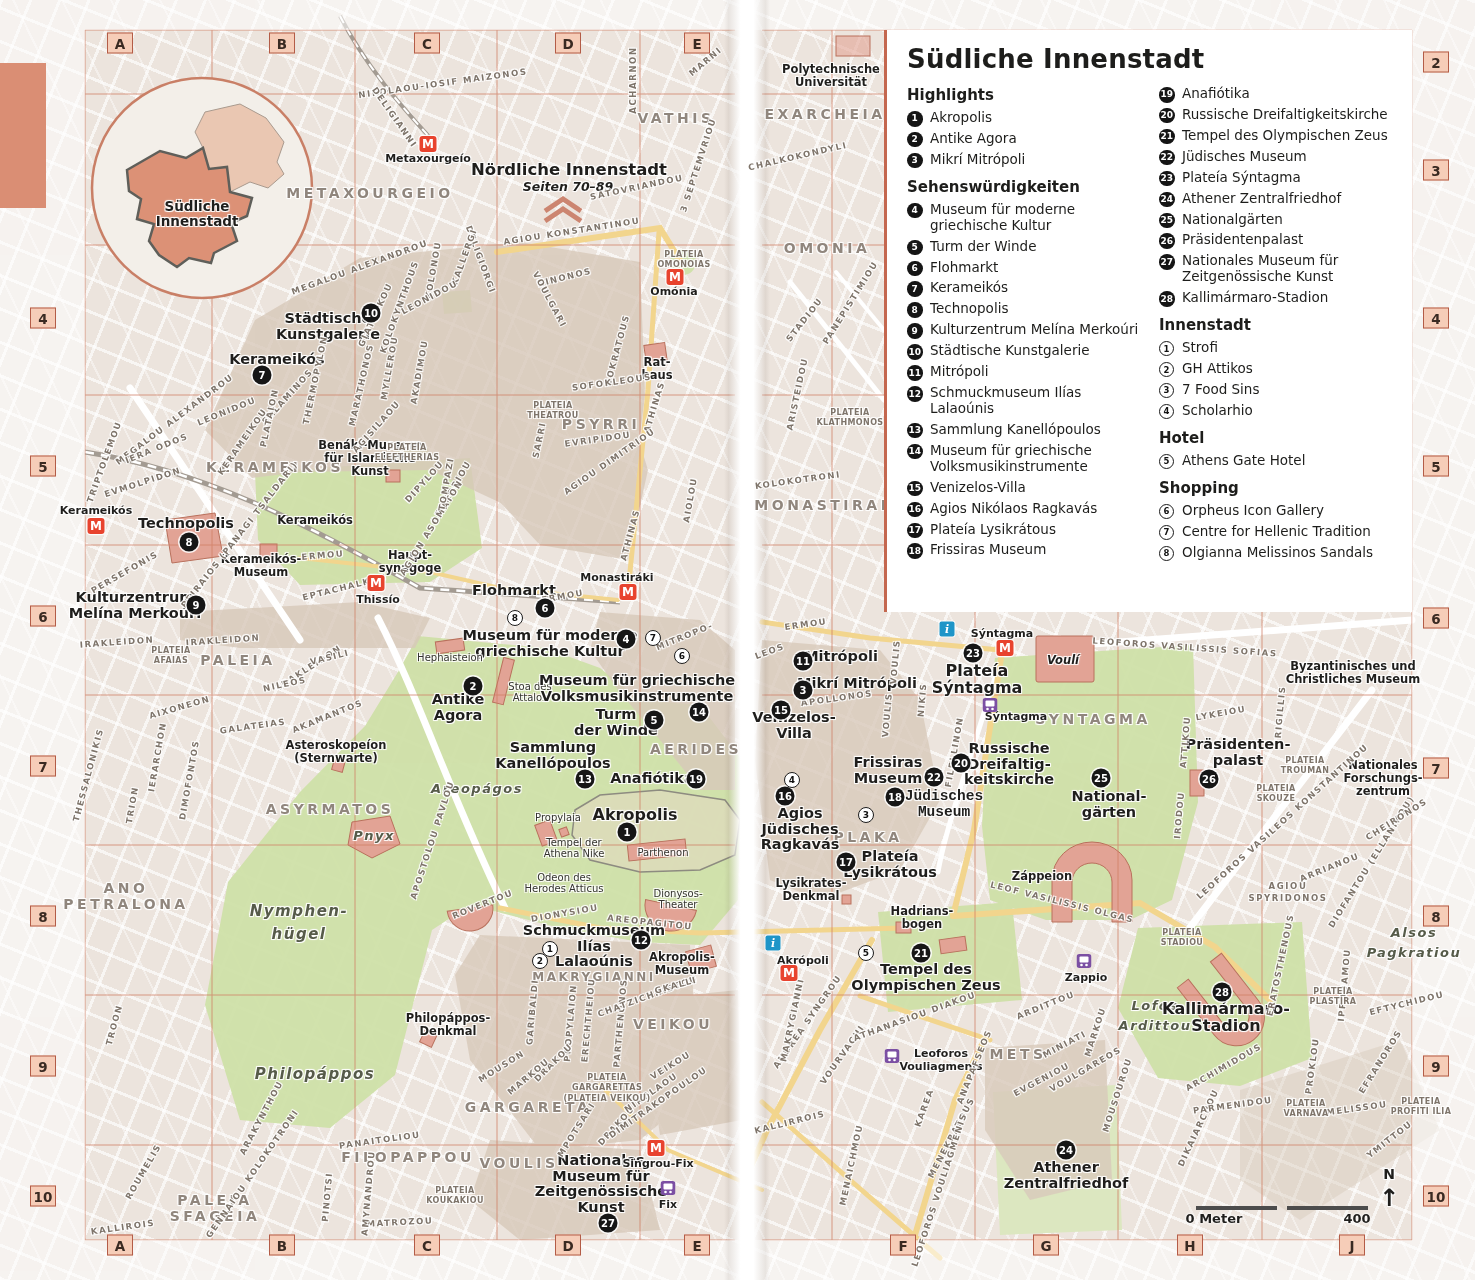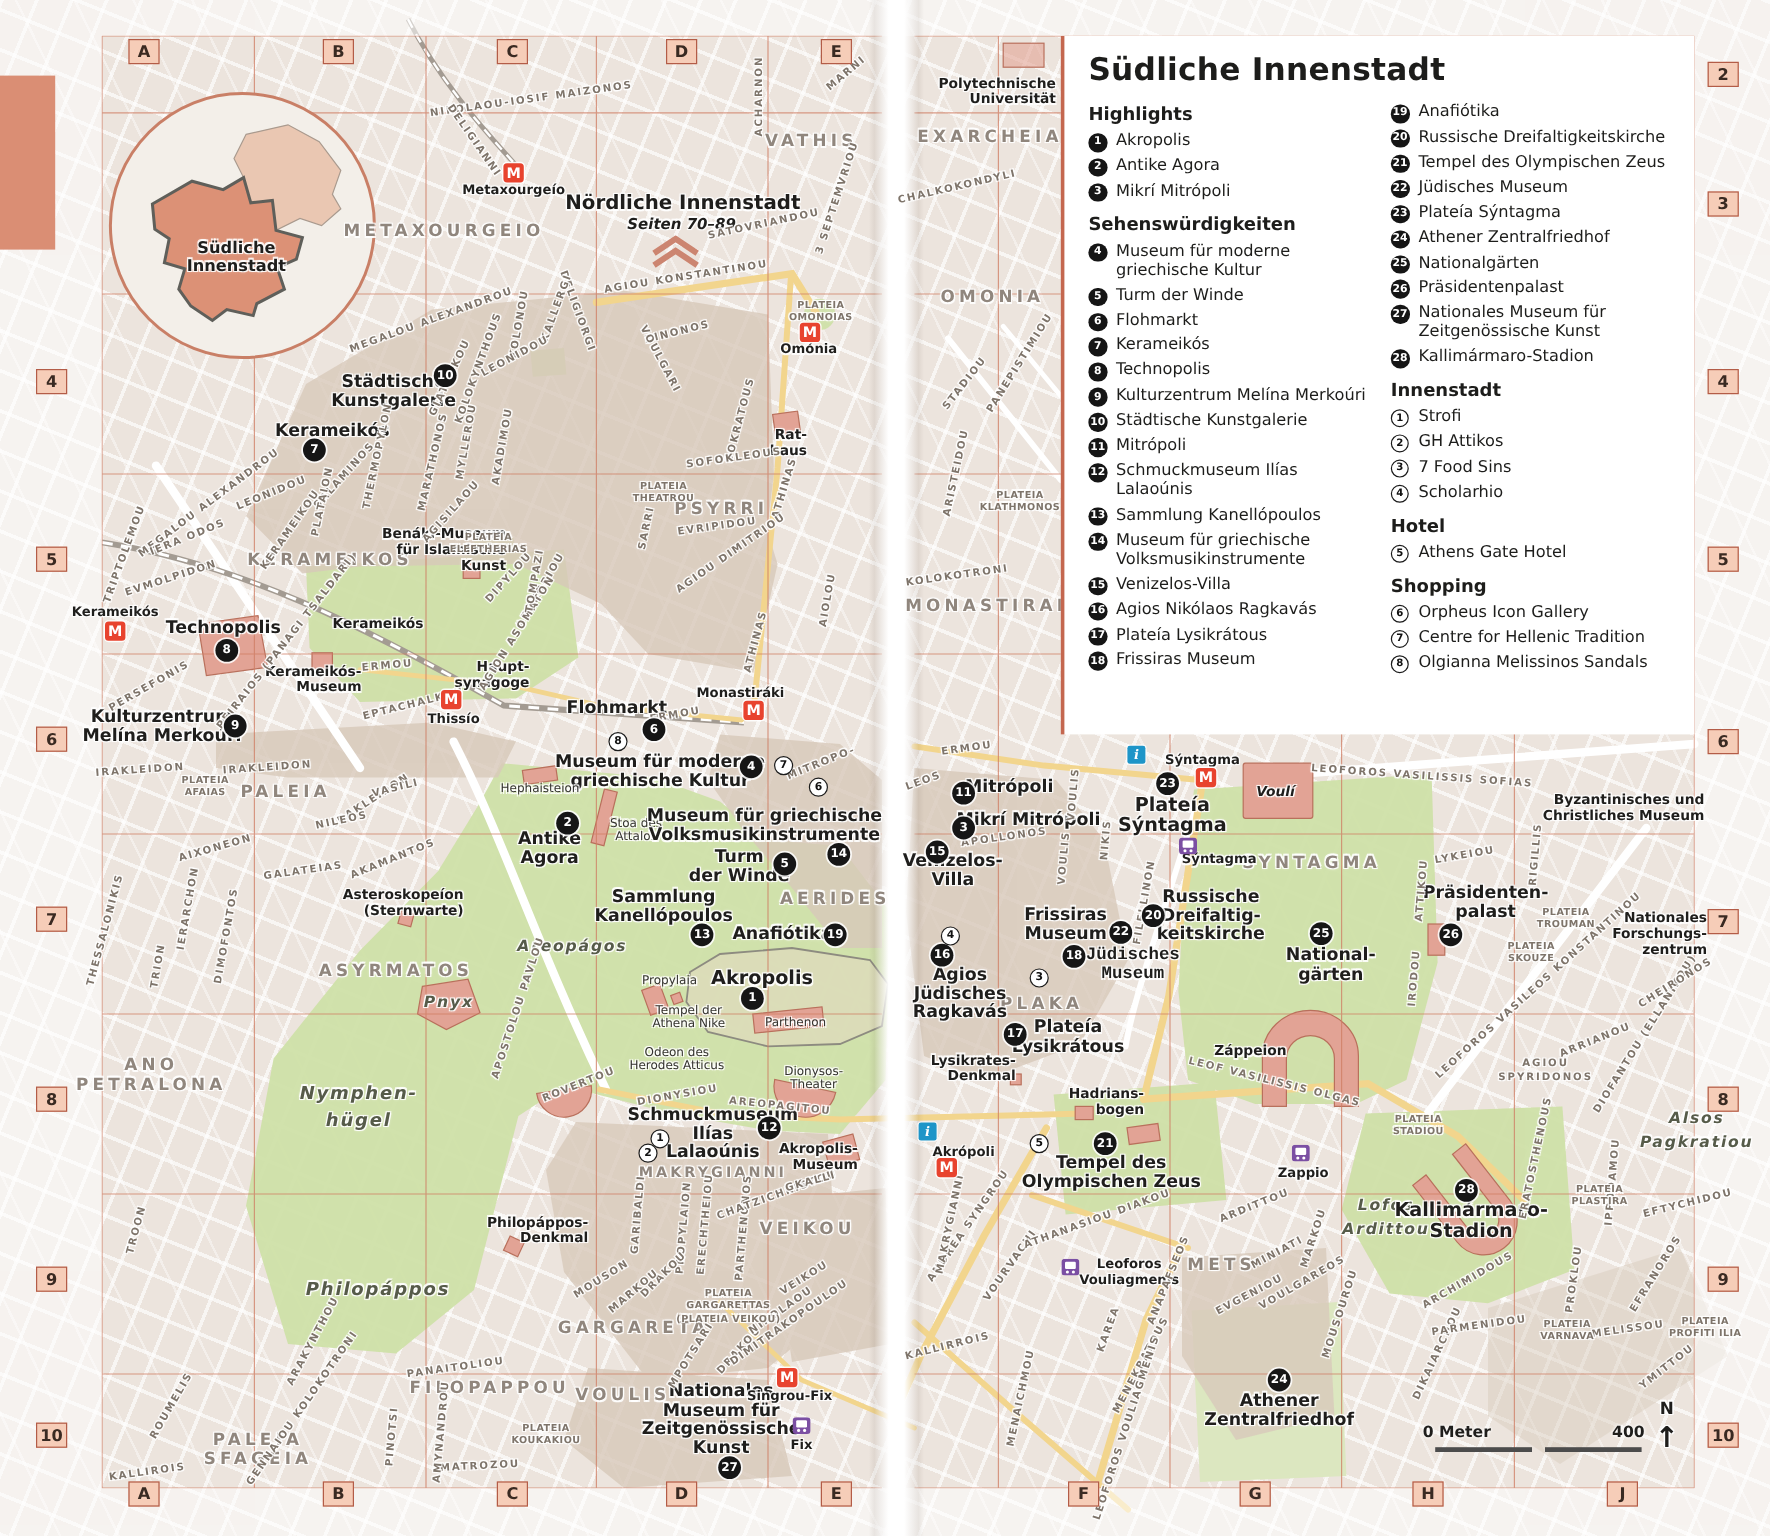--- a/index.html
+++ b/index.html
@@ -23,7 +23,7 @@
   .dist {font-size:14px;font-weight:bold;letter-spacing:3.5px;color:#90867d;}
   .dist2{font-size:12px;font-weight:bold;letter-spacing:2.5px;color:#90867d;}
   .poi  {font-size:14.5px;font-weight:bold;line-height:1.08;}
-  .poi2 {font-size:11.5px;font-weight:bold;line-height:1.12;text-align:right;}
+  .poi2 {font-size:11.5px;font-weight:bold;line-height:1.12;}
   .poi3 {font-size:10px;font-weight:normal;line-height:1.12;color:#34332f;}
   .nat  {font-size:13px;font-weight:bold;font-style:italic;letter-spacing:1.5px;color:#565b49;line-height:1.5;}
   .st   {font-size:8.5px;font-weight:bold;letter-spacing:1.6px;color:#7e746a;line-height:1.4;}

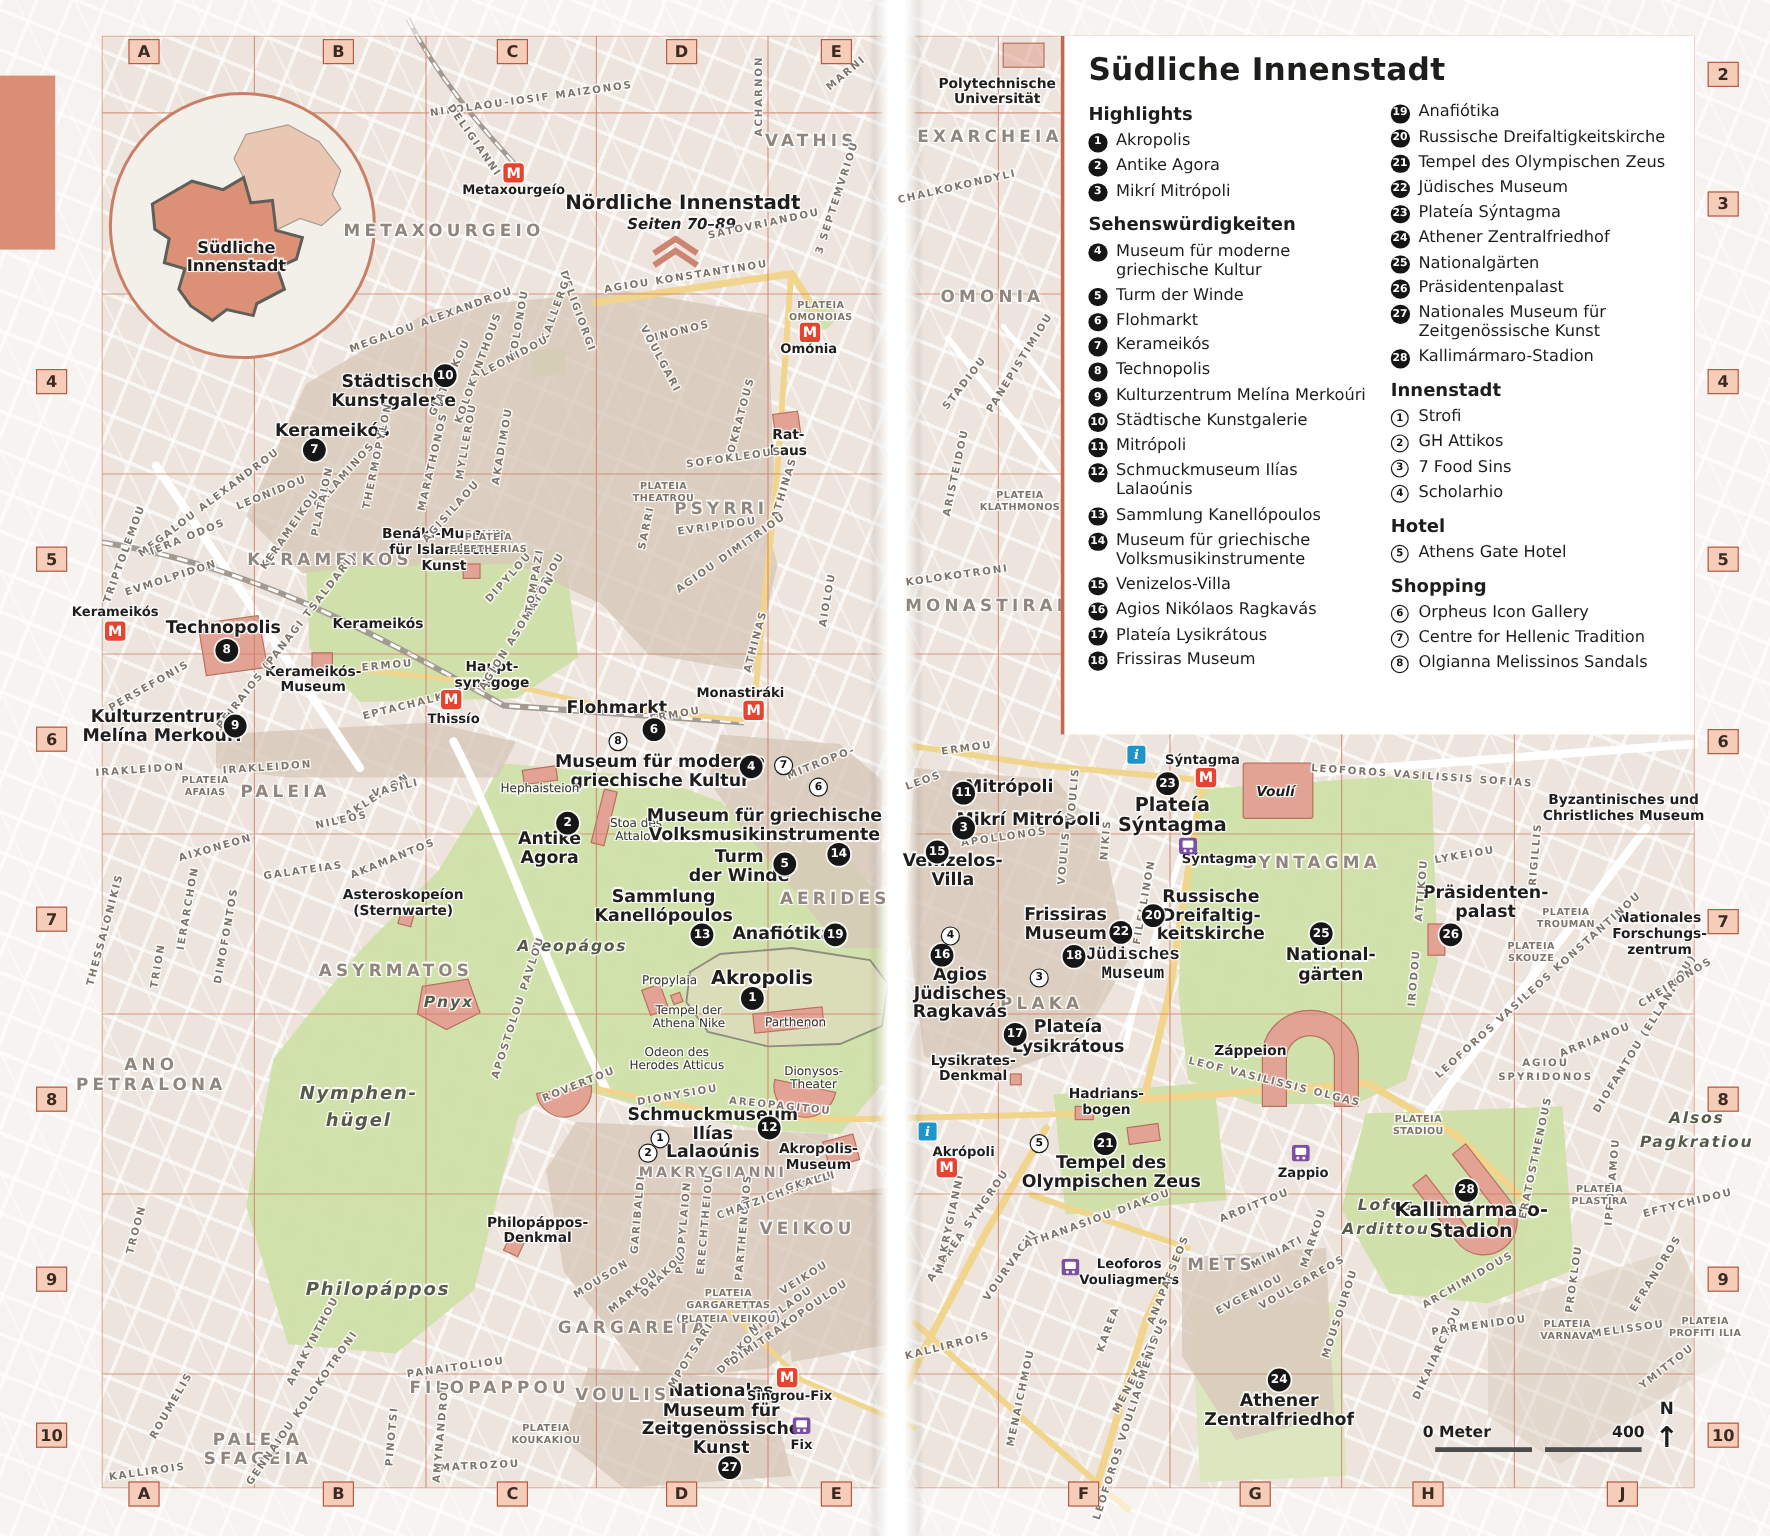--- a/index.html
+++ b/index.html
@@ -69,7 +69,7 @@
   .scale-start{position:absolute;left:1214px;top:1194px;}
   .scale-end{position:absolute;left:1357px;top:1194px;}
   .scale-start,.scale-end{transform:translate(-50%,-50%);z-index:40;font-size:13px;font-weight:bold;color:#1f1e1c;position:absolute;
-    text-shadow:0 0 3px #fff,0 0 3px #fff;}
+    text-shadow:0 0 3px #fff,0 0 3px #fff;margin-top:24px;}
 </style>
 </head>
 <body>

